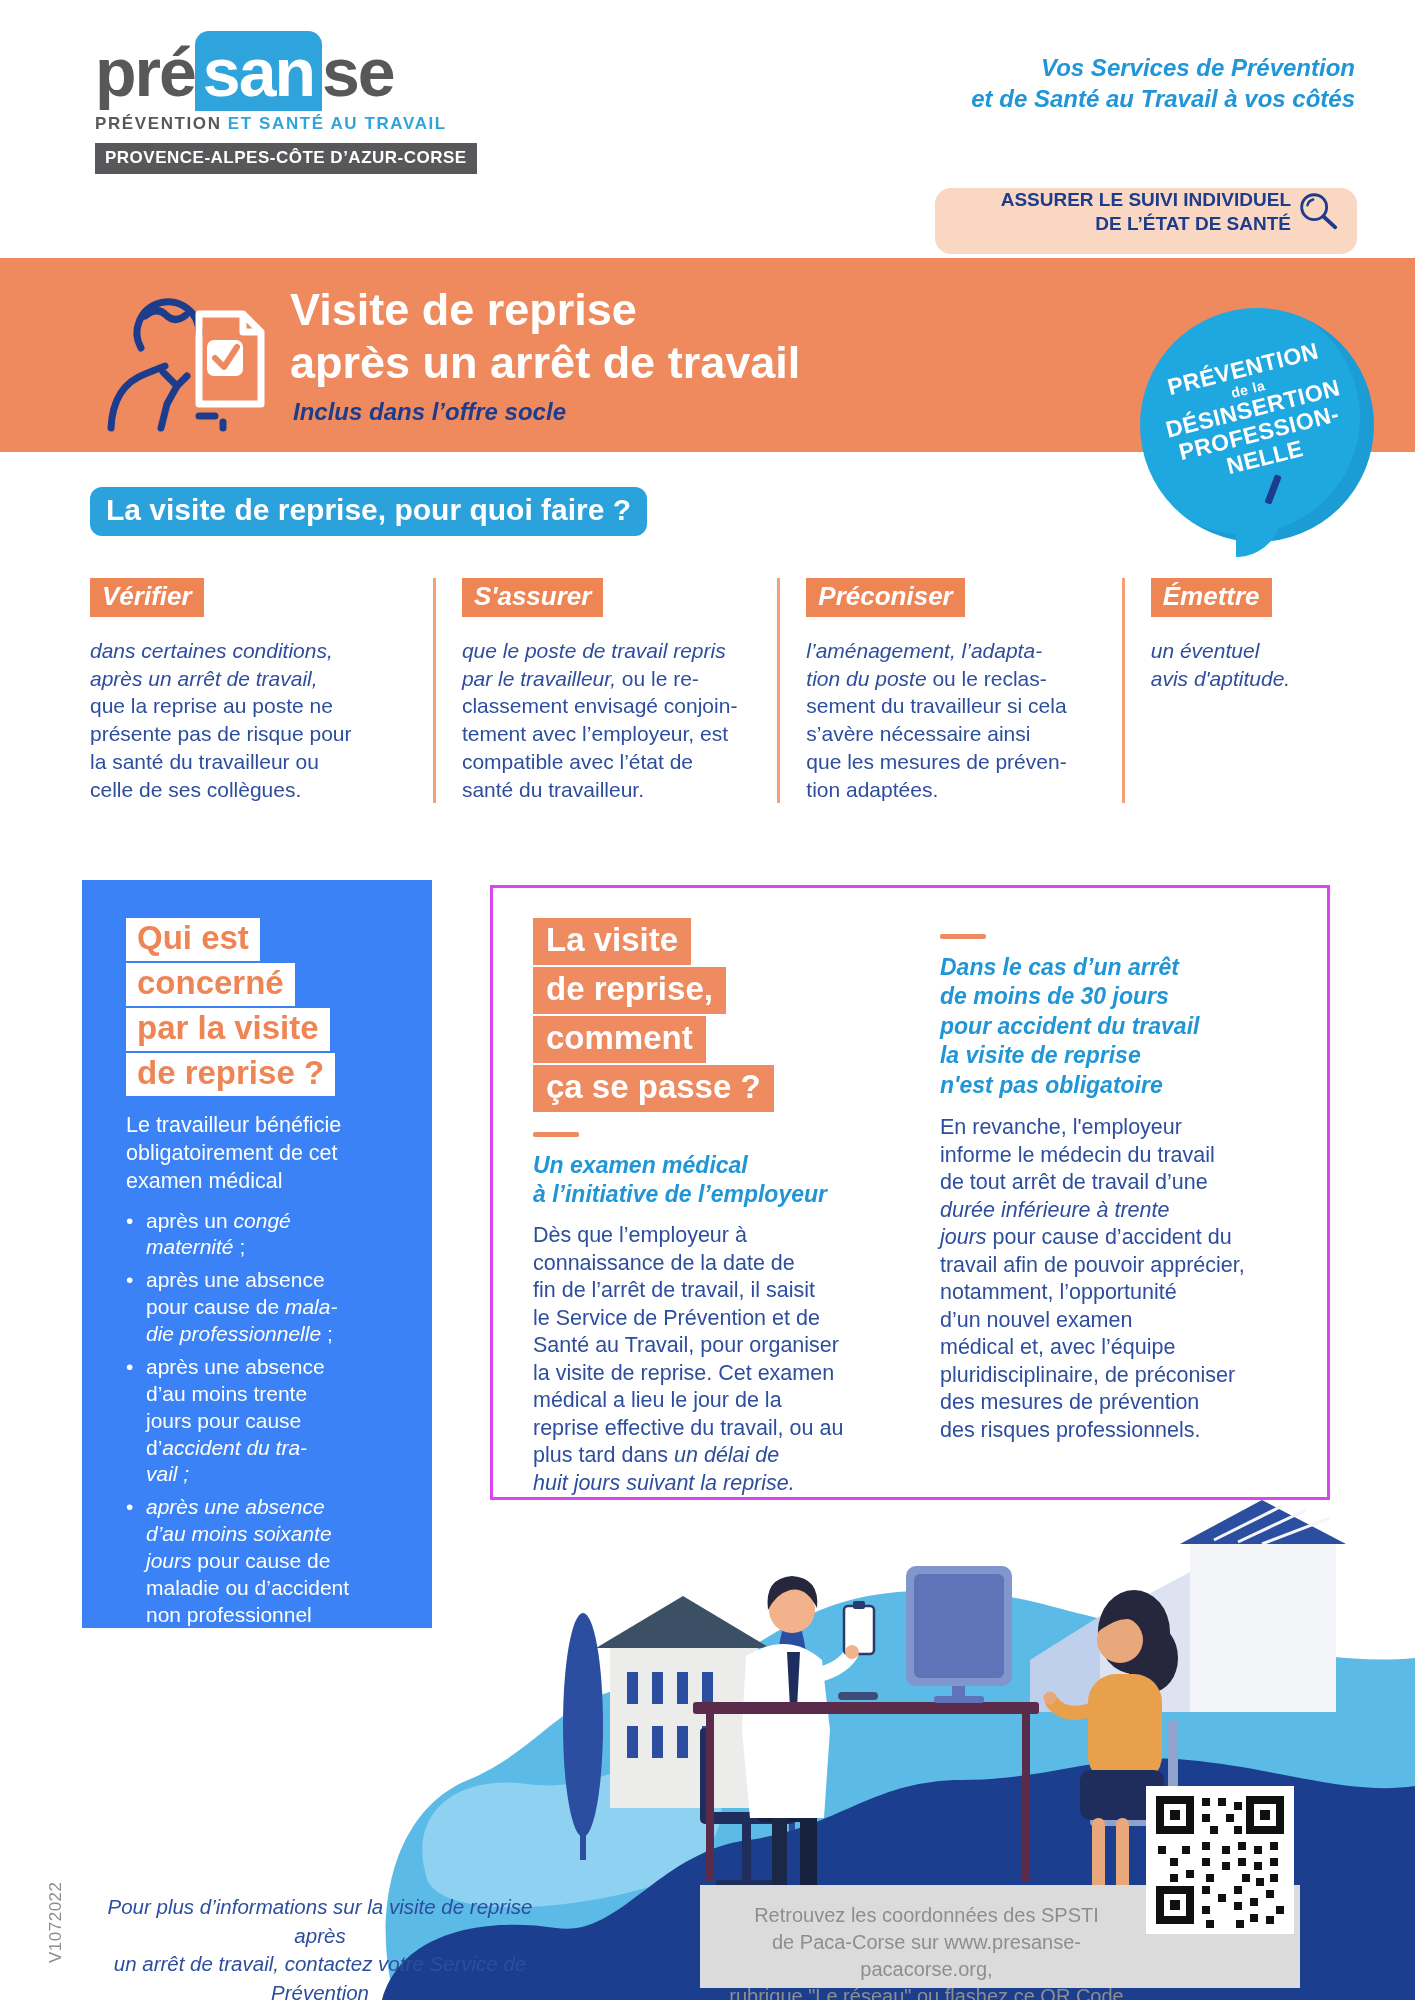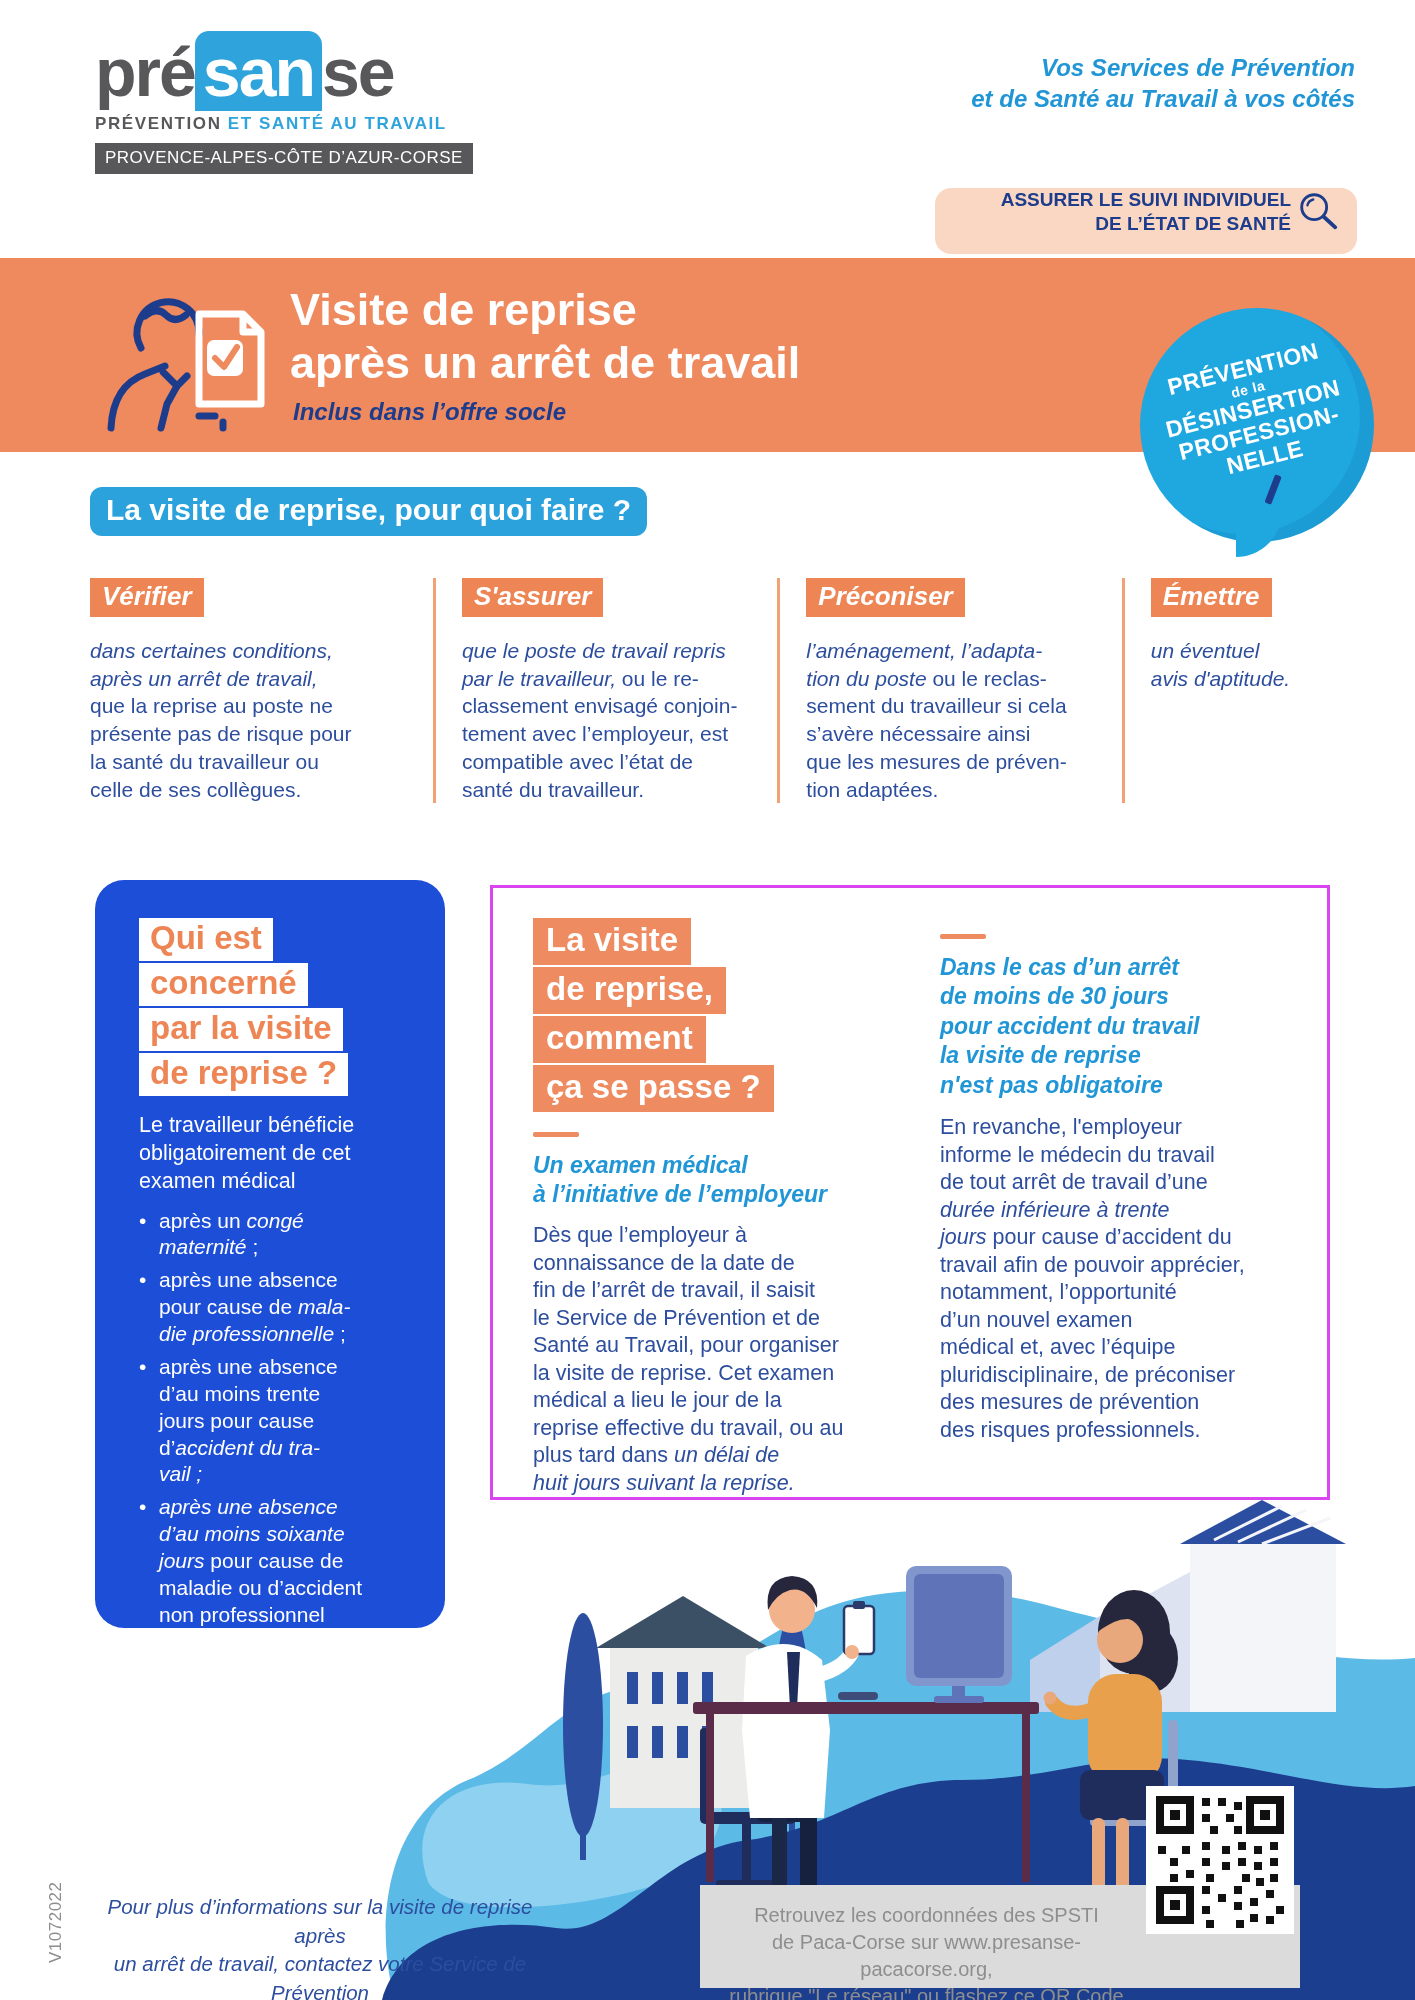--- a/index.html
+++ b/index.html
@@ -13,7 +13,7 @@
   .lg-san { background:#2FA3DC; color:#fff; padding:3px 8px 1px; border-radius:14px 14px 0 0; }
   .tagline { margin-top:8px; font-size:17px; font-weight:bold; letter-spacing:1.6px; }
   .tg-gray { color:#58585A; } .tg-blue { color:#2FA3DC; }
-  .region-bar { margin-top:9px; display:inline-block; background:#58585A; color:#fff; font-weight:normal; font-size:17px; letter-spacing:.5px; padding:5px 10px 6px; }
+  .region-bar { margin-top:9px; display:inline-block; background:#58585A; color:#fff; font-weight:bold; font-size:17px; letter-spacing:.5px; padding:5px 10px 6px; }
 
   .slogan { position:absolute; right:60px; top:52px; text-align:right; font-size:24px; font-weight:bold; font-style:italic; color:#2196D6; line-height:1.3; white-space:pre-line; }
   .suivi-badge { position:absolute; right:58px; top:188px; width:422px; height:66px; background:#F9D7C3; border-radius:16px; display:flex; justify-content:flex-end; gap:4px; padding:0 16px; }

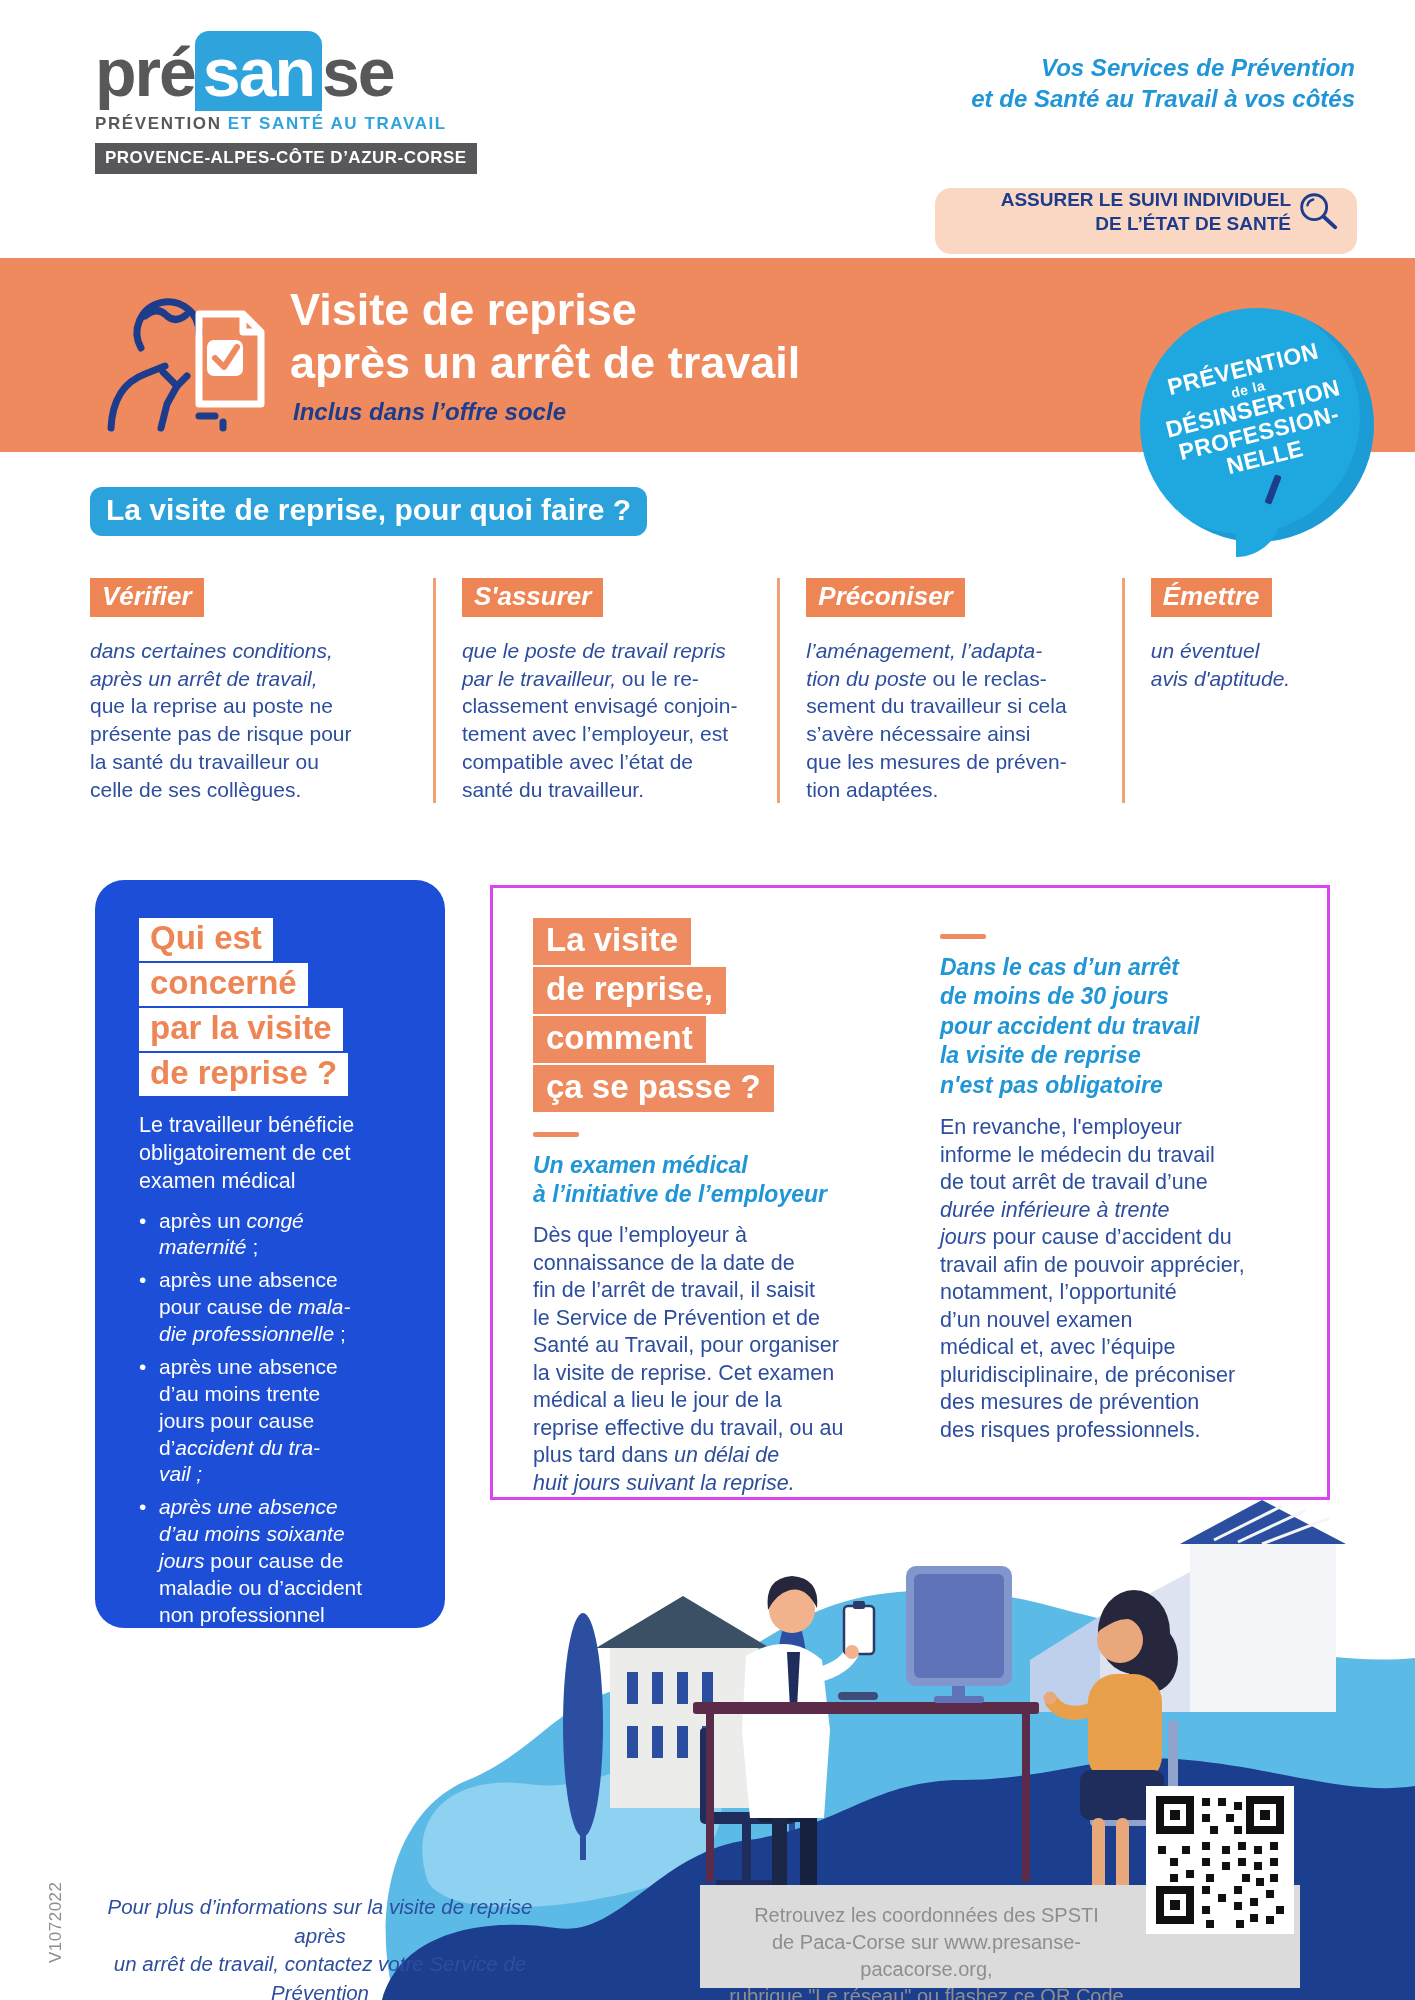--- a/index.html
+++ b/index.html
@@ -44,7 +44,7 @@
   .bi { font-weight:normal; font-style:italic; }
 
   
-  .who-box { position:absolute; left:95px; top:880px; width:350px; height:748px; background:#1d4ed8; padding:38px 26px 0 44px; z-index:2;border-radius:29px; }
+  .who-box { position:absolute; left:82px; top:880px; width:350px; height:748px; background:#3b82f6; padding:38px 26px 0 44px; z-index:2; }
   .who-chip { display:table; background:#fff; color:#EE8555; font-size:33px; font-weight:bold; line-height:1.18; padding:1px 11px 3px; margin-bottom:2px; white-space:nowrap; }
   .who-intro { margin-top:16px; color:#fff; font-size:21.5px; line-height:1.3; white-space:pre-line; }
   .who-bullets { list-style:none; margin-top:12px; color:#fff; font-size:21px; line-height:1.28; }

